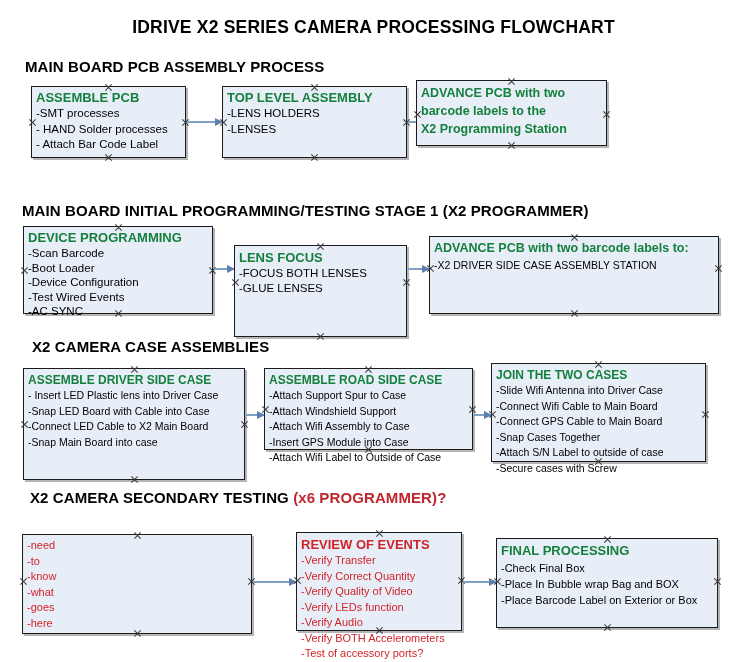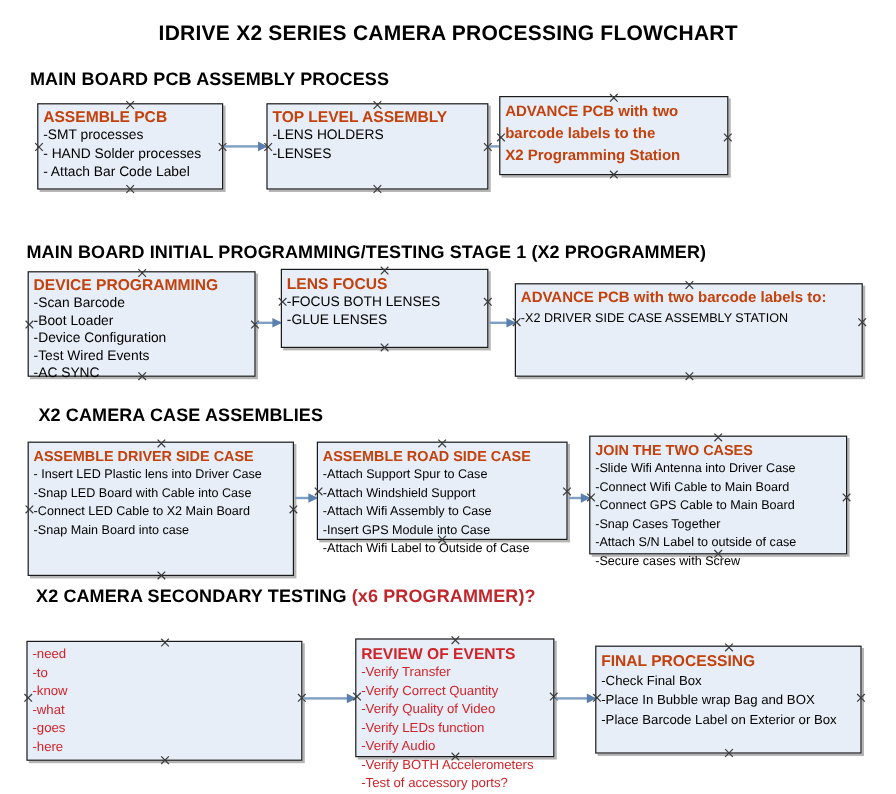--- a/index.html
+++ b/index.html
@@ -50,7 +50,7 @@
   }
   .node .title {
     font-weight: bold;
-    color: #c2410c;
+    color: #15803d;
     white-space: nowrap;
   }
   .node .line {

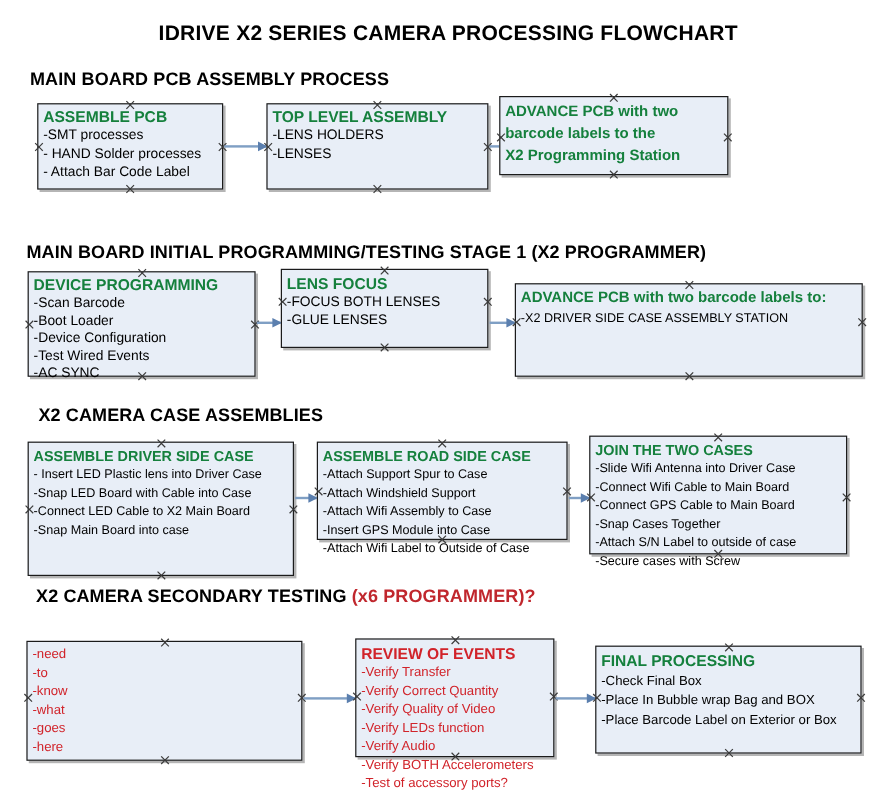--- a/index.html
+++ b/index.html
@@ -184,7 +184,7 @@
       <span class="head"></span>
     </div>
 
-  <div class="node" style="left:234px; top:224px; width:173px; height:66px;">
+  <div class="node" style="left:234px; top:245px; width:173px; height:92px;">
     <div class="inner" style="font-size:11.5px; line-height:15px;">
       <div class="title" style="font-size:13px; line-height:17px;">LENS FOCUS</div>
       <div class="line">-FOCUS BOTH LENSES</div>

